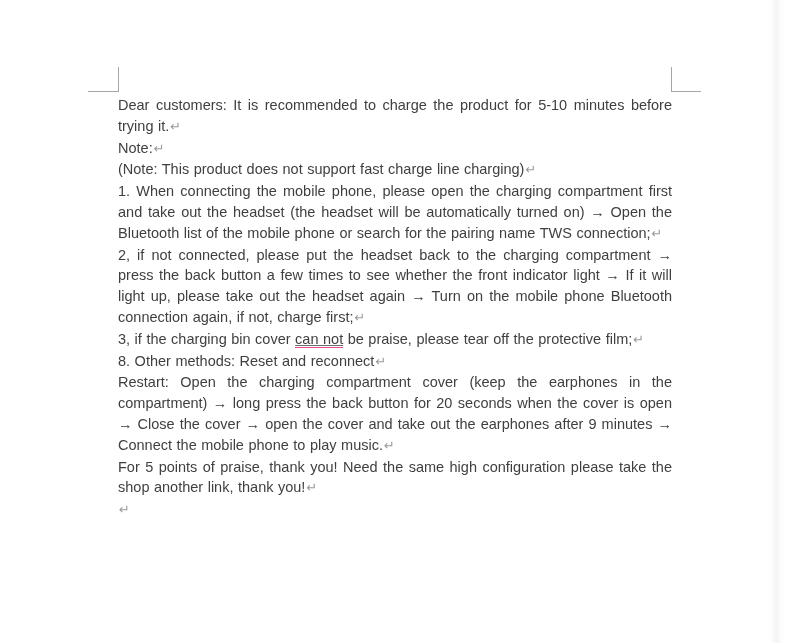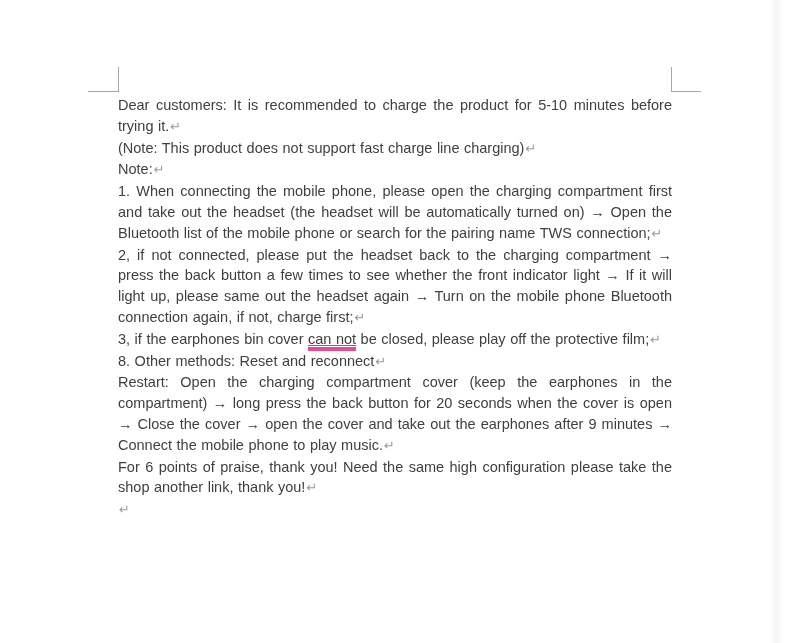--- a/index.html
+++ b/index.html
@@ -80,8 +80,8 @@
 
   <div id="doc-text">
       <div class="para"><span>Dear customers: It is recommended to charge the product for 5-10 minutes before trying it.</span><span class="pilcrow">↵</span></div>
+      <div class="para"><span>Note:</span><span class="pilcrow">↵</span></div>
       <div class="para"><span>(Note: This product does not support fast charge line charging)</span><span class="pilcrow">↵</span></div>
-      <div class="para"><span>Note:</span><span class="pilcrow">↵</span></div>
       <div class="para"><span>1. When connecting the mobile phone, please open the charging compartment first and take out the headset (the headset will be automatically turned on) → Open the Bluetooth list of the mobile phone or search for the pairing name TWS connection;</span><span class="pilcrow">↵</span></div>
       <div class="para"><span>2, if not connected, please put the headset back to the charging compartment → press the back button a few times to see whether the front indicator light → If it will light up, please same out the headset again → Turn on the mobile phone Bluetooth connection again, if not, charge first;</span><span class="pilcrow">↵</span></div>
       <div class="para"><span>3, if the earphones bin cover </span><span class="grammar">can not</span><span> be closed, please play off the protective film;</span><span class="pilcrow">↵</span></div>

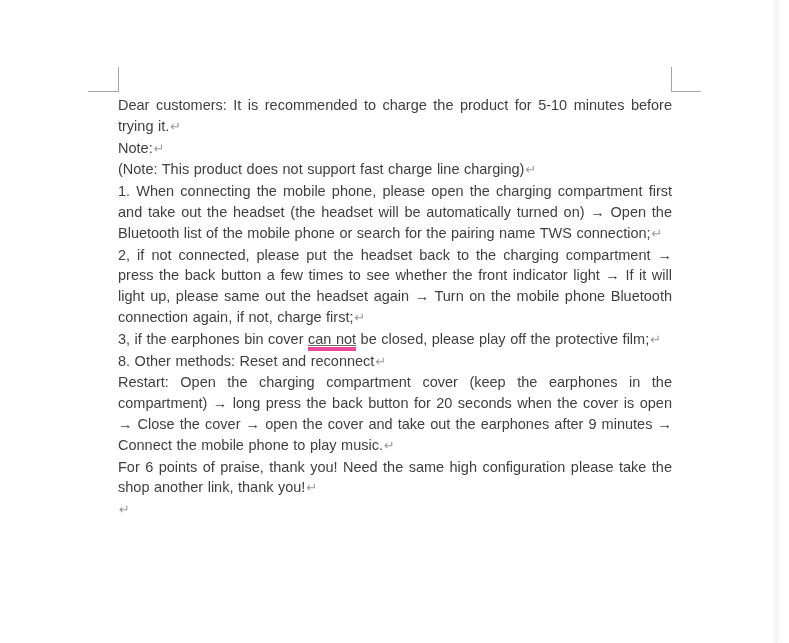--- a/index.html
+++ b/index.html
@@ -83,7 +83,7 @@
       <div class="para"><span>Note:</span><span class="pilcrow">↵</span></div>
       <div class="para"><span>(Note: This product does not support fast charge line charging)</span><span class="pilcrow">↵</span></div>
       <div class="para"><span>1. When connecting the mobile phone, please open the charging compartment first and take out the headset (the headset will be automatically turned on) → Open the Bluetooth list of the mobile phone or search for the pairing name TWS connection;</span><span class="pilcrow">↵</span></div>
-      <div class="para"><span>2, if not connected, please put the headset back to the charging compartment → press the back button a few times to see whether the front indicator light → If it will light up, please same out the headset again → Turn on the mobile phone Bluetooth connection again, if not, charge first;</span><span class="pilcrow">↵</span></div>
+      <div class="para"><span>2, if not connected, please put the headset back to the charging compartment → press the back button a few times to see whether the front indicator light → If it will light up, please take out the headset again → Turn on the mobile phone Bluetooth connection again, if not, charge first;</span><span class="pilcrow">↵</span></div>
       <div class="para"><span>3, if the earphones bin cover </span><span class="grammar">can not</span><span> be closed, please play off the protective film;</span><span class="pilcrow">↵</span></div>
       <div class="para"><span>8. Other methods: Reset and reconnect</span><span class="pilcrow">↵</span></div>
       <div class="para"><span>Restart: Open the charging compartment cover (keep the earphones in the compartment) → long press the back button for 20 seconds when the cover is open → Close the cover → open the cover and take out the earphones after 9 minutes → Connect the mobile phone to play music.</span><span class="pilcrow">↵</span></div>

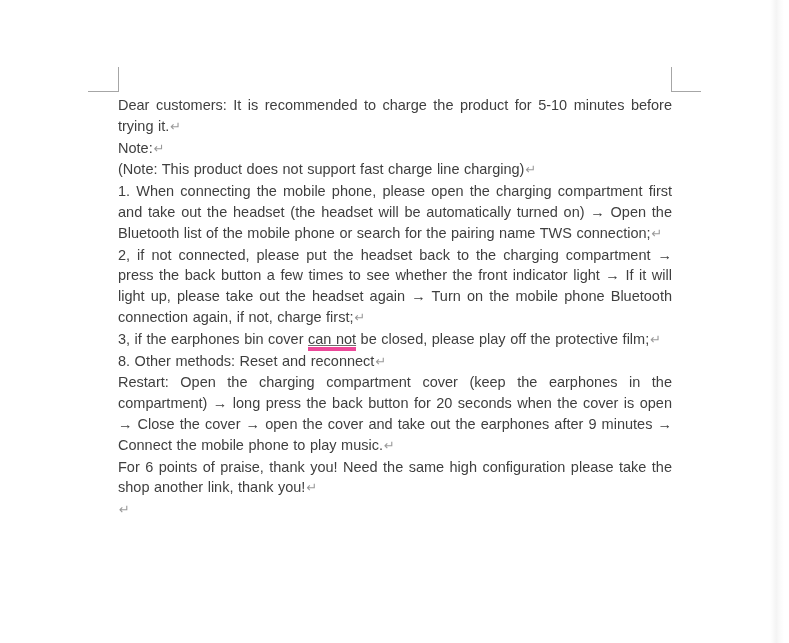--- a/index.html
+++ b/index.html
@@ -84,7 +84,7 @@
       <div class="para"><span>(Note: This product does not support fast charge line charging)</span><span class="pilcrow">↵</span></div>
       <div class="para"><span>1. When connecting the mobile phone, please open the charging compartment first and take out the headset (the headset will be automatically turned on) → Open the Bluetooth list of the mobile phone or search for the pairing name TWS connection;</span><span class="pilcrow">↵</span></div>
       <div class="para"><span>2, if not connected, please put the headset back to the charging compartment → press the back button a few times to see whether the front indicator light → If it will light up, please take out the headset again → Turn on the mobile phone Bluetooth connection again, if not, charge first;</span><span class="pilcrow">↵</span></div>
-      <div class="para"><span>3, if the earphones bin cover </span><span class="grammar">can not</span><span> be closed, please play off the protective film;</span><span class="pilcrow">↵</span></div>
+      <div class="para"><span>3, if the charging bin cover </span><span class="grammar">can not</span><span> be closed, please play off the protective film;</span><span class="pilcrow">↵</span></div>
       <div class="para"><span>8. Other methods: Reset and reconnect</span><span class="pilcrow">↵</span></div>
       <div class="para"><span>Restart: Open the charging compartment cover (keep the earphones in the compartment) → long press the back button for 20 seconds when the cover is open → Close the cover → open the cover and take out the earphones after 9 minutes → Connect the mobile phone to play music.</span><span class="pilcrow">↵</span></div>
       <div class="para"><span>For 6 points of praise, thank you! Need the same high configuration please take the shop another link, thank you!</span><span class="pilcrow">↵</span></div>

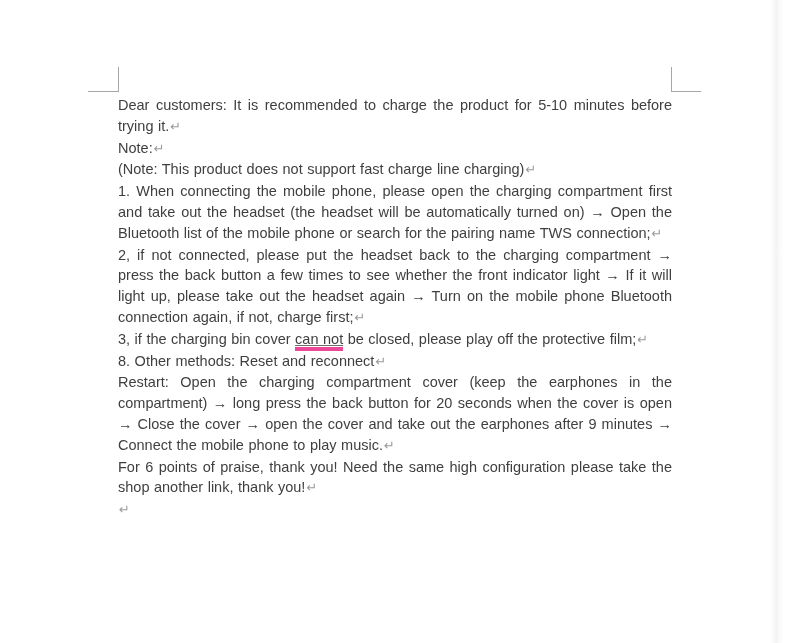--- a/index.html
+++ b/index.html
@@ -58,7 +58,7 @@
   .grammar {
     text-decoration: underline;
     text-decoration-color: #6b6b6b;
-    border-bottom: 4px solid #ec4899;
+    border-bottom: 1px solid #ec4899;
     padding-bottom: 0px;
   }
   .pilcrow {

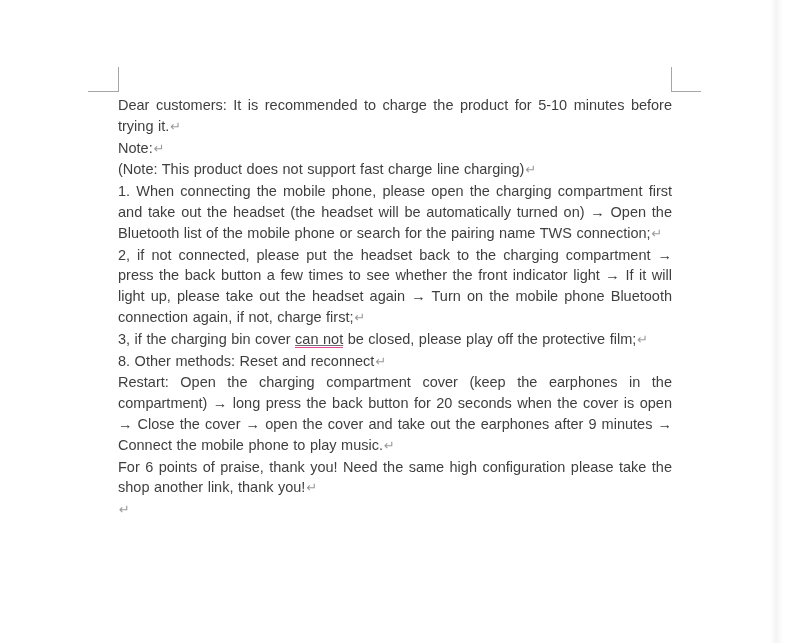--- a/index.html
+++ b/index.html
@@ -84,7 +84,7 @@
       <div class="para"><span>(Note: This product does not support fast charge line charging)</span><span class="pilcrow">↵</span></div>
       <div class="para"><span>1. When connecting the mobile phone, please open the charging compartment first and take out the headset (the headset will be automatically turned on) → Open the Bluetooth list of the mobile phone or search for the pairing name TWS connection;</span><span class="pilcrow">↵</span></div>
       <div class="para"><span>2, if not connected, please put the headset back to the charging compartment → press the back button a few times to see whether the front indicator light → If it will light up, please take out the headset again → Turn on the mobile phone Bluetooth connection again, if not, charge first;</span><span class="pilcrow">↵</span></div>
-      <div class="para"><span>3, if the charging bin cover </span><span class="grammar">can not</span><span> be closed, please play off the protective film;</span><span class="pilcrow">↵</span></div>
+      <div class="para"><span>3, if the charging bin cover </span><span class="grammar">can not</span><span> be praise, please tear off the protective film;</span><span class="pilcrow">↵</span></div>
       <div class="para"><span>8. Other methods: Reset and reconnect</span><span class="pilcrow">↵</span></div>
       <div class="para"><span>Restart: Open the charging compartment cover (keep the earphones in the compartment) → long press the back button for 20 seconds when the cover is open → Close the cover → open the cover and take out the earphones after 9 minutes → Connect the mobile phone to play music.</span><span class="pilcrow">↵</span></div>
       <div class="para"><span>For 6 points of praise, thank you! Need the same high configuration please take the shop another link, thank you!</span><span class="pilcrow">↵</span></div>

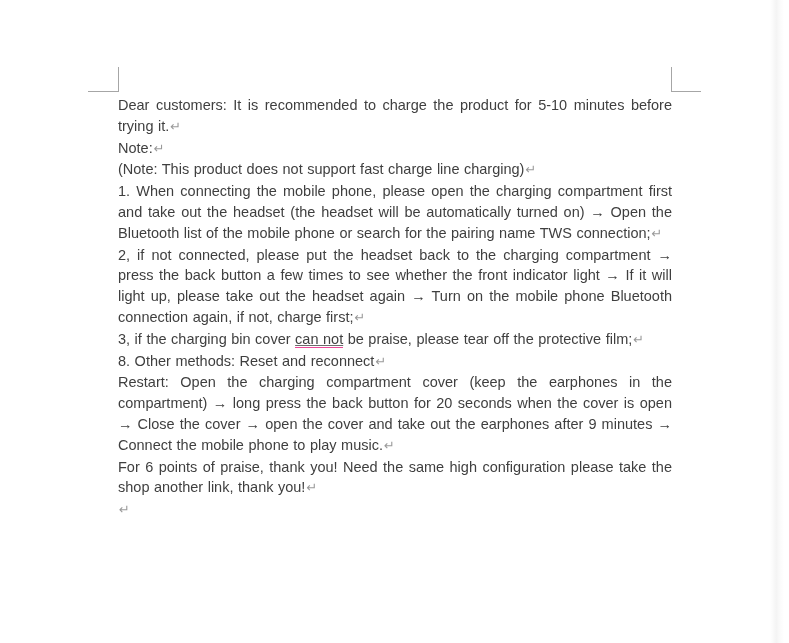--- a/index.html
+++ b/index.html
@@ -87,7 +87,7 @@
       <div class="para"><span>3, if the charging bin cover </span><span class="grammar">can not</span><span> be praise, please tear off the protective film;</span><span class="pilcrow">↵</span></div>
       <div class="para"><span>8. Other methods: Reset and reconnect</span><span class="pilcrow">↵</span></div>
       <div class="para"><span>Restart: Open the charging compartment cover (keep the earphones in the compartment) → long press the back button for 20 seconds when the cover is open → Close the cover → open the cover and take out the earphones after 9 minutes → Connect the mobile phone to play music.</span><span class="pilcrow">↵</span></div>
-      <div class="para"><span>For 6 points of praise, thank you! Need the same high configuration please take the shop another link, thank you!</span><span class="pilcrow">↵</span></div>
+      <div class="para"><span>For 5 points of praise, thank you! Need the same high configuration please take the shop another link, thank you!</span><span class="pilcrow">↵</span></div>
       <div class="para"><span class="pilcrow">↵</span></div>
     </div>
 

